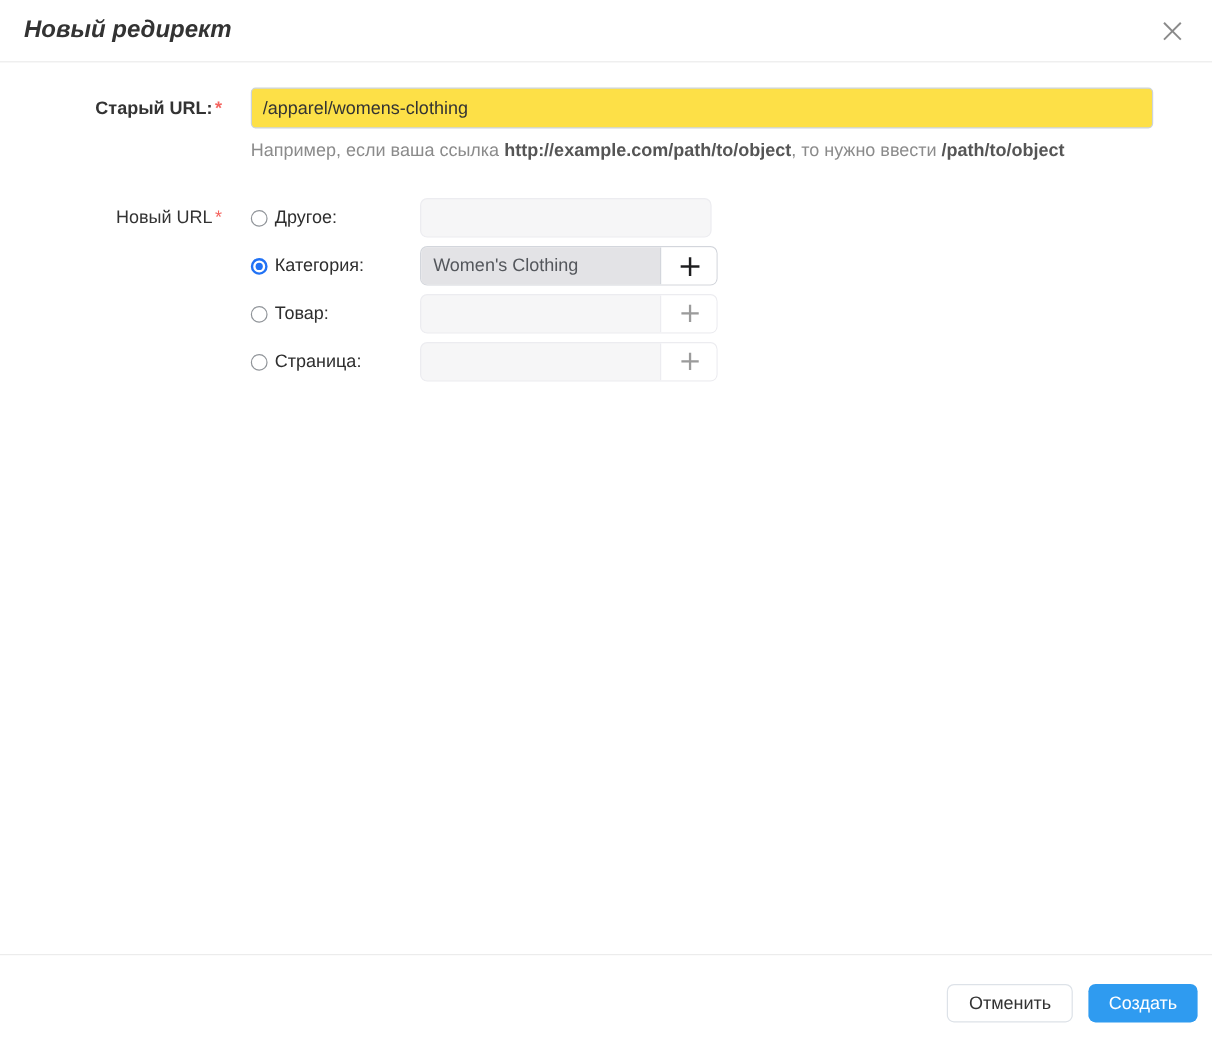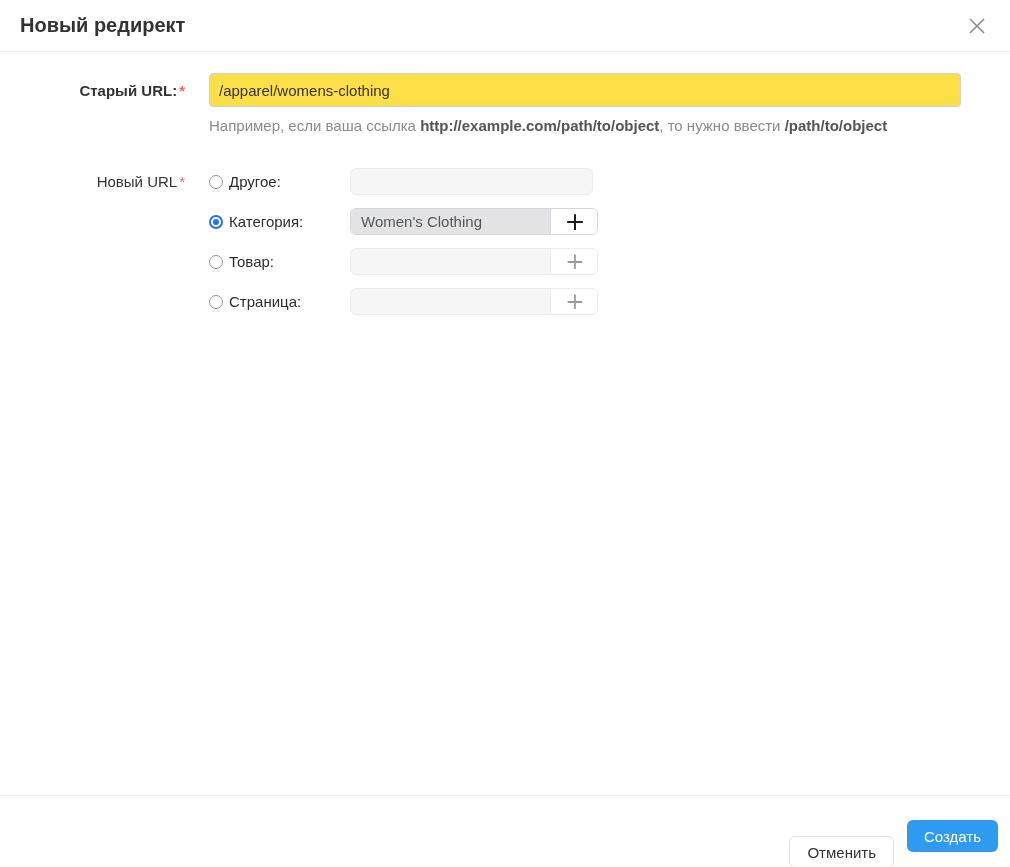--- a/index.html
+++ b/index.html
@@ -11,7 +11,7 @@
   
   .modal-header {
     height: 52px; display: flex; align-items: center;
-    padding: 0 22px 0 20px; border-bottom: 1px solid #ececec;
+    padding: 0 22px 0 20px; border-bottom: 1px solid #ececec; font-style: italic;
   }
   .modal-title { font-size: 20px; font-weight: bold; color: #333; }
   .close-btn {

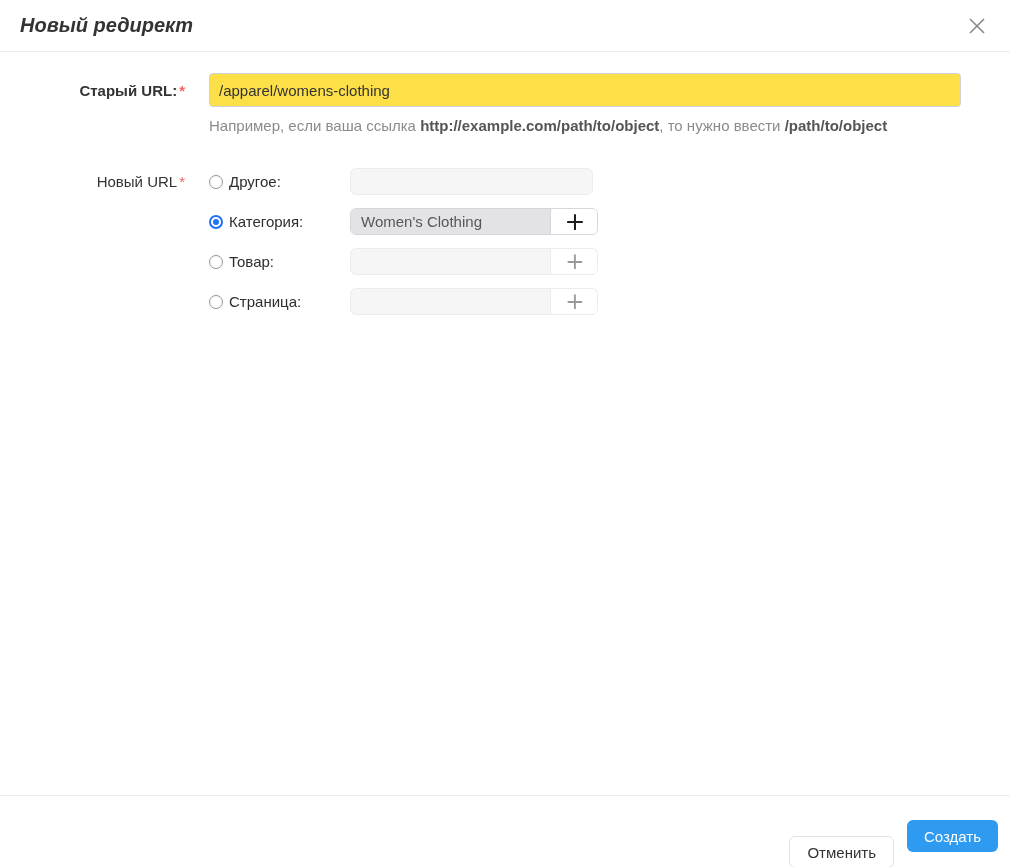--- a/index.html
+++ b/index.html
@@ -52,7 +52,7 @@
   .opt-label { font-size: 15px; color: #2e2e2e; }
 
   .opt-group {
-    display: flex; height: 27px; border-radius: 6px; overflow: hidden;
+    display: flex; height: 33px; border-radius: 6px; overflow: hidden;
     border: 1px solid #ececf0; background: #f6f6f7;
   }
   .opt-group.plain { width: 243px; }

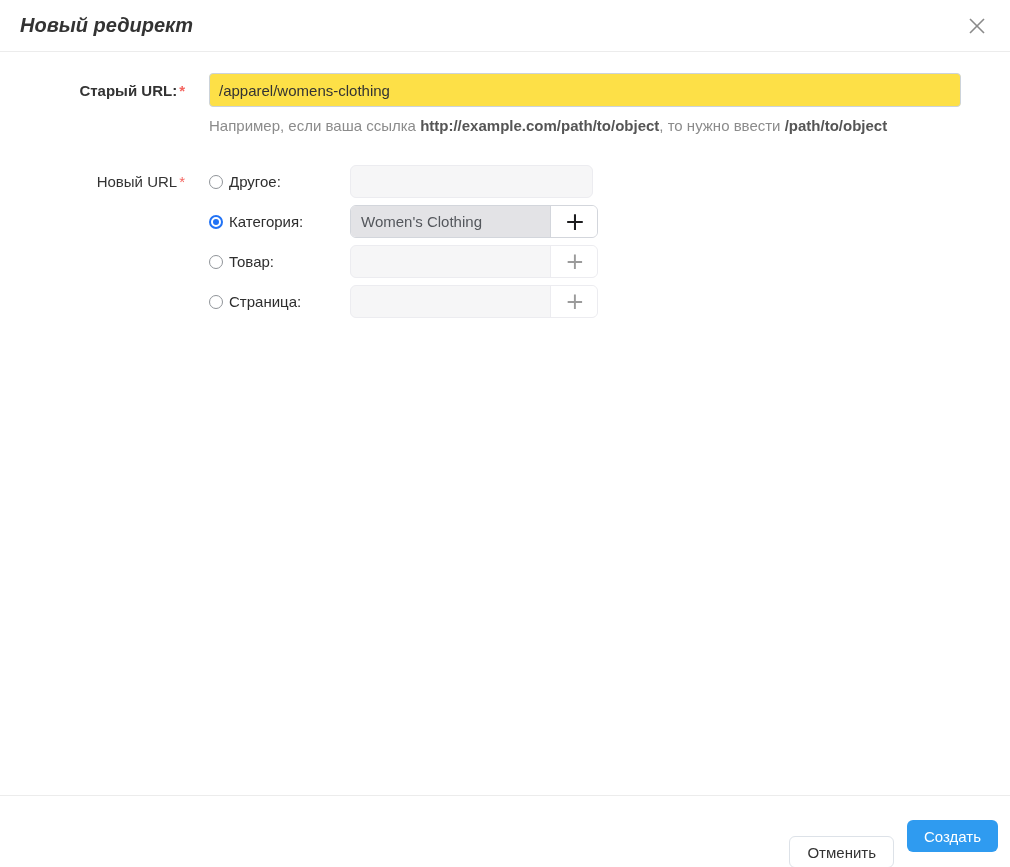--- a/index.html
+++ b/index.html
@@ -84,7 +84,7 @@
     height: 32px; border-radius: 6px; font-size: 15px; font-family: inherit;
     cursor: pointer; display: inline-flex; align-items: center;
   }
-  .btn-cancel { background: #fff; border: 1px solid #dde2e8; color: #333; padding: 0 17px; margin-top: 16px; }
+  .btn-cancel { background: #fff; border: 1px solid #dde2e8; color: #333; padding: 0 17px; }
   .btn-create { background: #2f9bf0; border: none; color: #fff; padding: 4px 17px; margin-left: 13px; }
 </style>
 </head>

